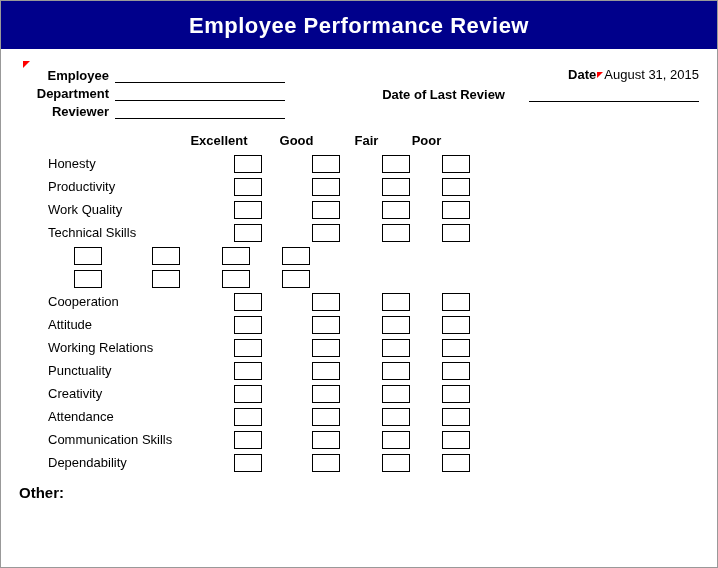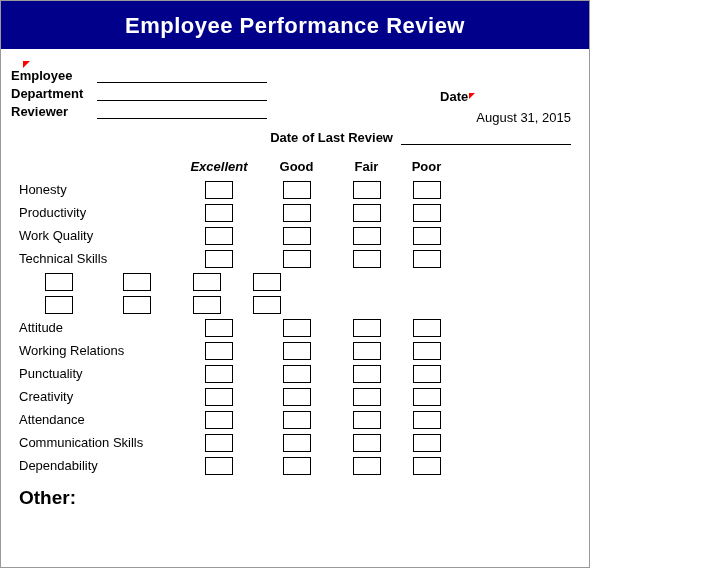--- a/index.html
+++ b/index.html
@@ -12,7 +12,7 @@
       padding: 0;
     }
     .page {
-      width: 590px;
+      width: 718px;
       min-height: 568px;
       background: #fff;
       border: 1px solid #999;

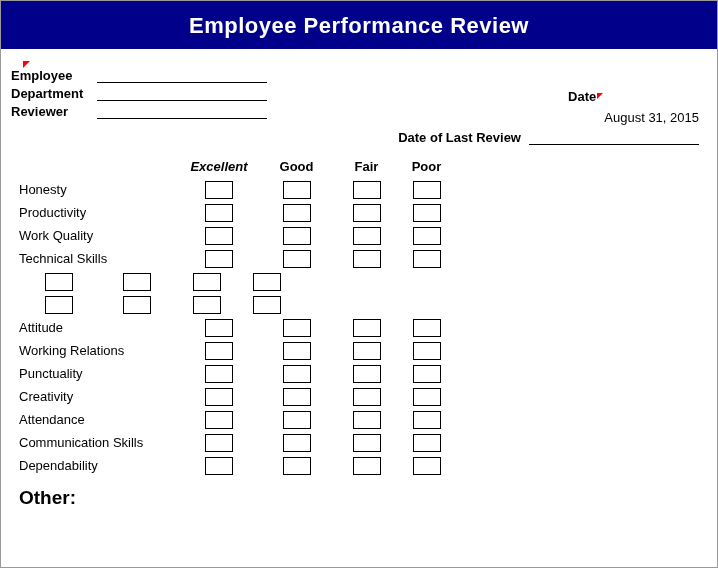--- a/index.html
+++ b/index.html
@@ -27,8 +27,9 @@
       letter-spacing: 0.5px;
     }
     .form-section {
-      padding: 10px 18px 4px 10px;
+      padding: 10px 18px 4px 28px;
       position: relative;
+      text-align: right;
     }
     .red-corner {
       position: absolute;

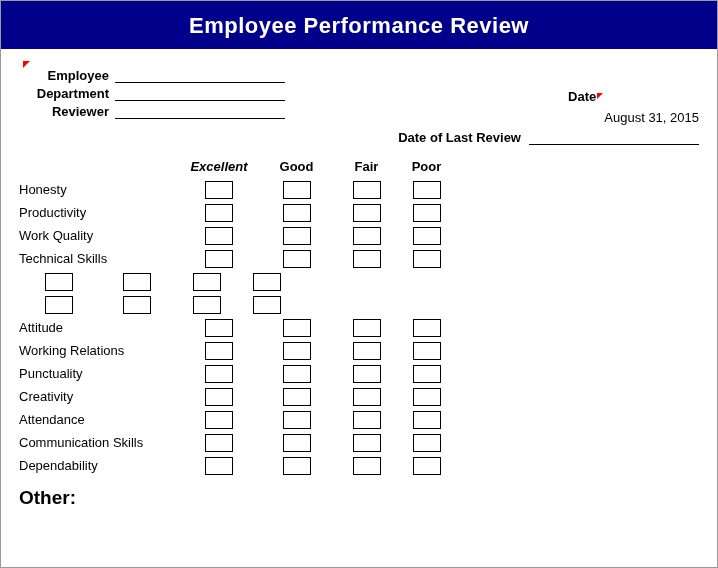--- a/index.html
+++ b/index.html
@@ -89,7 +89,6 @@
     }
     .date-value {
       font-size: 13px;
-      margin-top: 43px;
     }
     .last-review-row {
       display: flex;

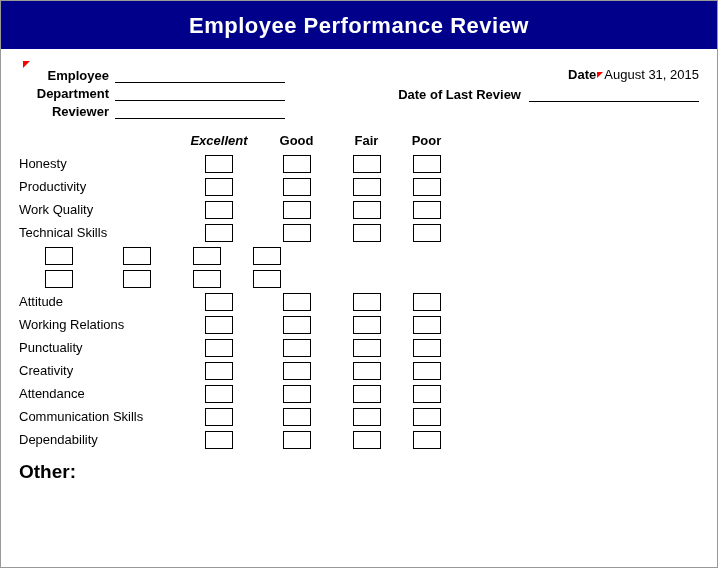--- a/index.html
+++ b/index.html
@@ -93,7 +93,7 @@
     .last-review-row {
       display: flex;
       align-items: center;
-      gap: 8px;
+      gap: 24px;
     }
     .last-review-underline {
       border-bottom: 1px solid #000;

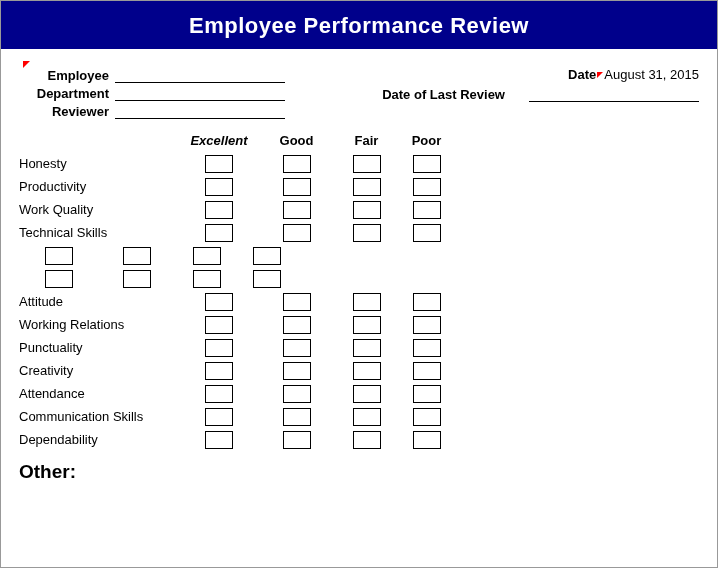--- a/index.html
+++ b/index.html
@@ -115,7 +115,7 @@
       font-size: 13px;
       text-align: center;
     }
-    .col-excellent { width: 80px; font-style: italic; }
+    .col-excellent { width: 80px; }
     .col-good { width: 75px; }
     .col-fair { width: 65px; }
     .col-poor { width: 55px; }

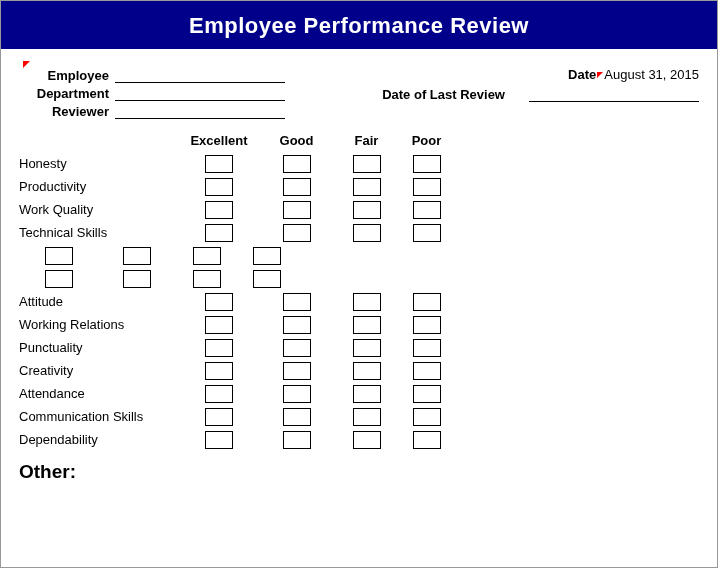--- a/index.html
+++ b/index.html
@@ -126,6 +126,7 @@
       display: flex;
       align-items: center;
       height: 23px;
+      margin-left: 29px;
     }
     .criteria-label {
       width: 160px;

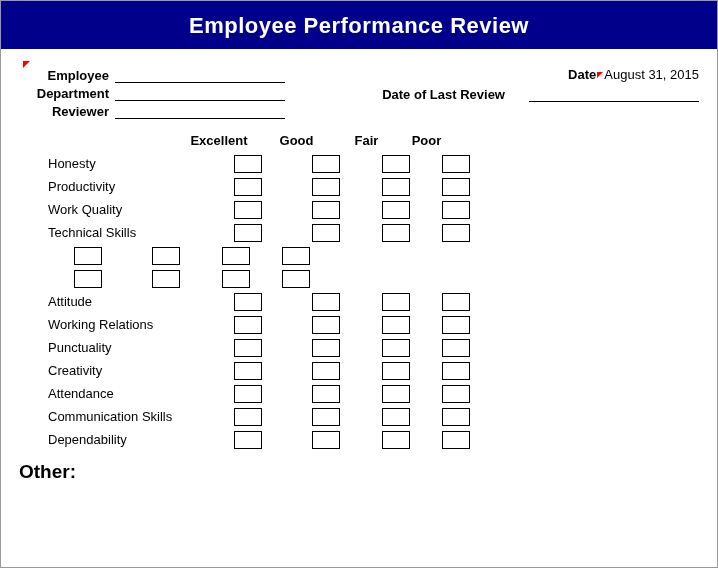--- a/index.html
+++ b/index.html
@@ -291,6 +291,21 @@
           </div>
         </div>
         <div class="criteria-row">
+          <div class="criteria-label">Cooperation</div>
+          <div class="col-excellent-cell">
+            <div class="check-box"></div>
+          </div>
+          <div class="col-good-cell">
+            <div class="check-box"></div>
+          </div>
+          <div class="col-fair-cell">
+            <div class="check-box"></div>
+          </div>
+          <div class="col-poor-cell">
+            <div class="check-box"></div>
+          </div>
+        </div>
+        <div class="criteria-row">
           <div class="criteria-label">Attitude</div>
           <div class="col-excellent-cell">
             <div class="check-box"></div>

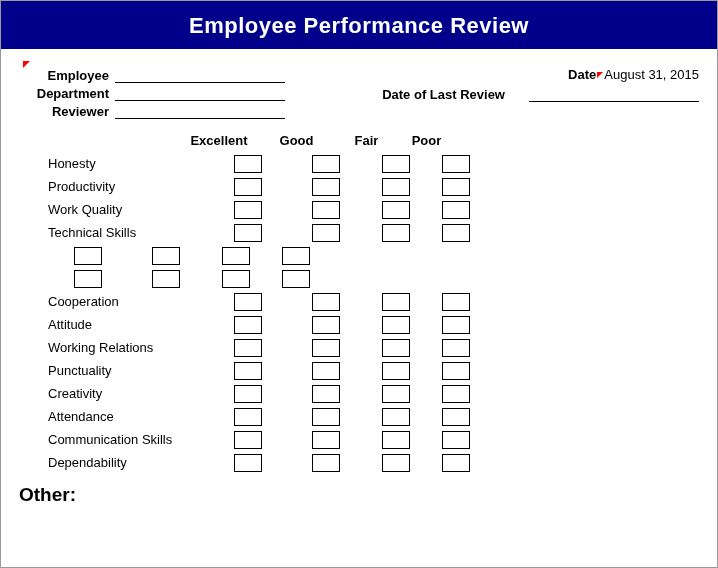--- a/index.html
+++ b/index.html
@@ -146,7 +146,7 @@
     .col-poor-cell { width: 55px; display: flex; justify-content: center; }
     .other-section {
       padding: 10px 18px 10px 18px;
-      font-size: 19px;
+      font-size: 15px;
     }
     .other-label {
       font-weight: bold;

